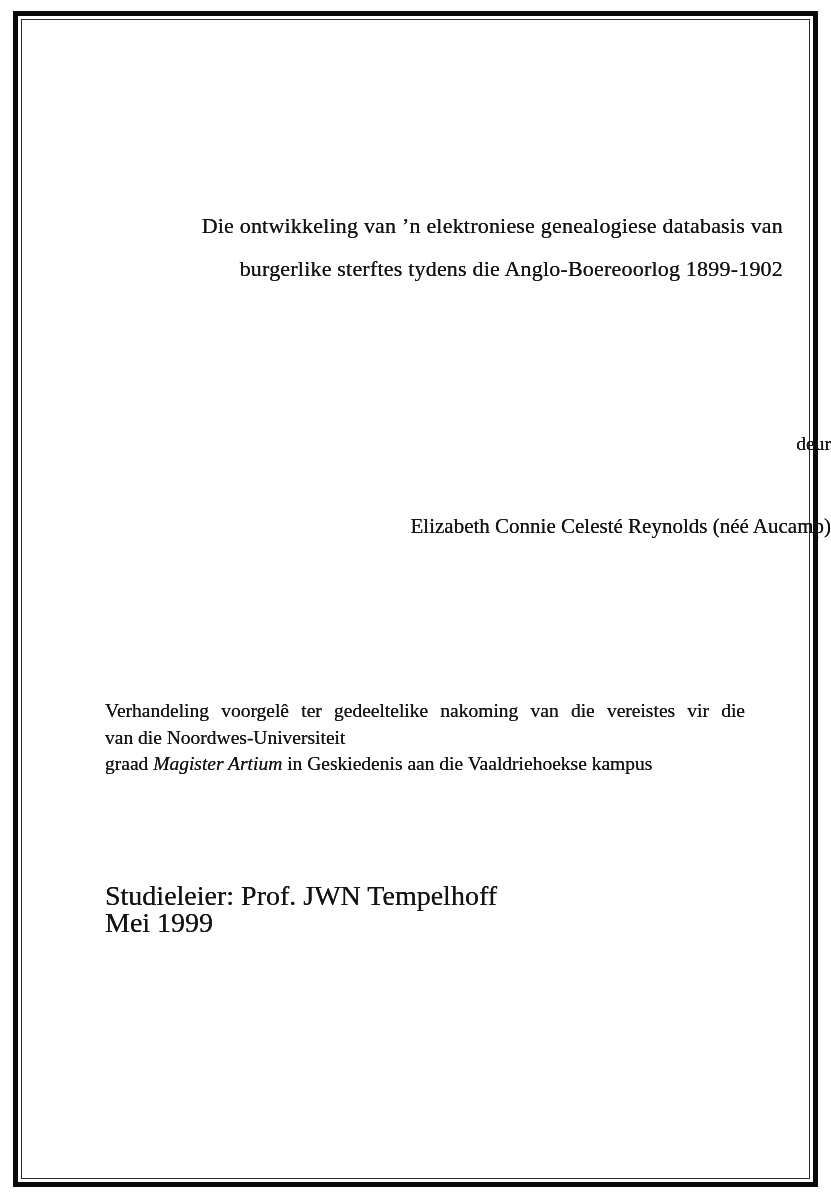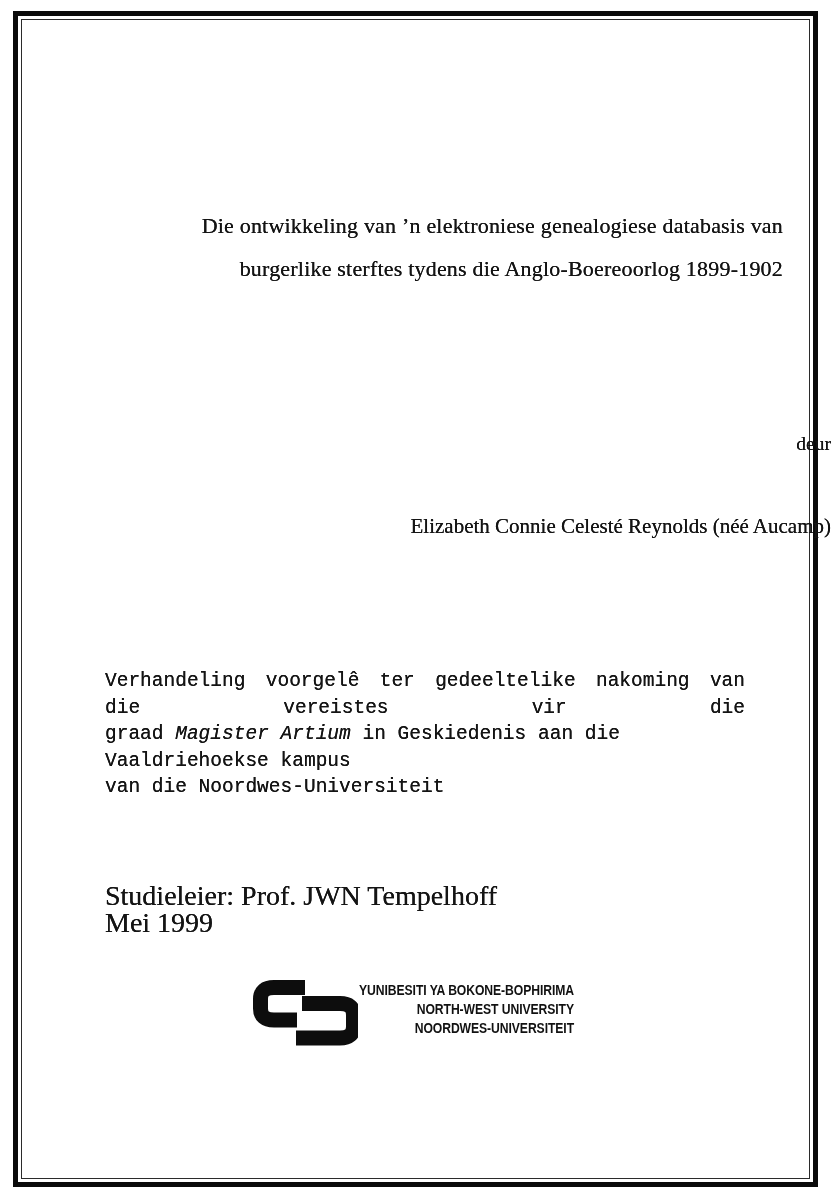--- a/index.html
+++ b/index.html
@@ -53,11 +53,10 @@
   }
   .submission {
     position: absolute;
-    left: 105px; top: 668px;
+    left: 105px; top: 698px;
     width: 640px;
     font-size: 19.5px;
     line-height: 26.5px;
-    font-family: Liberation Mono, monospace;
   }
   .submission .just {
     text-align: justify;

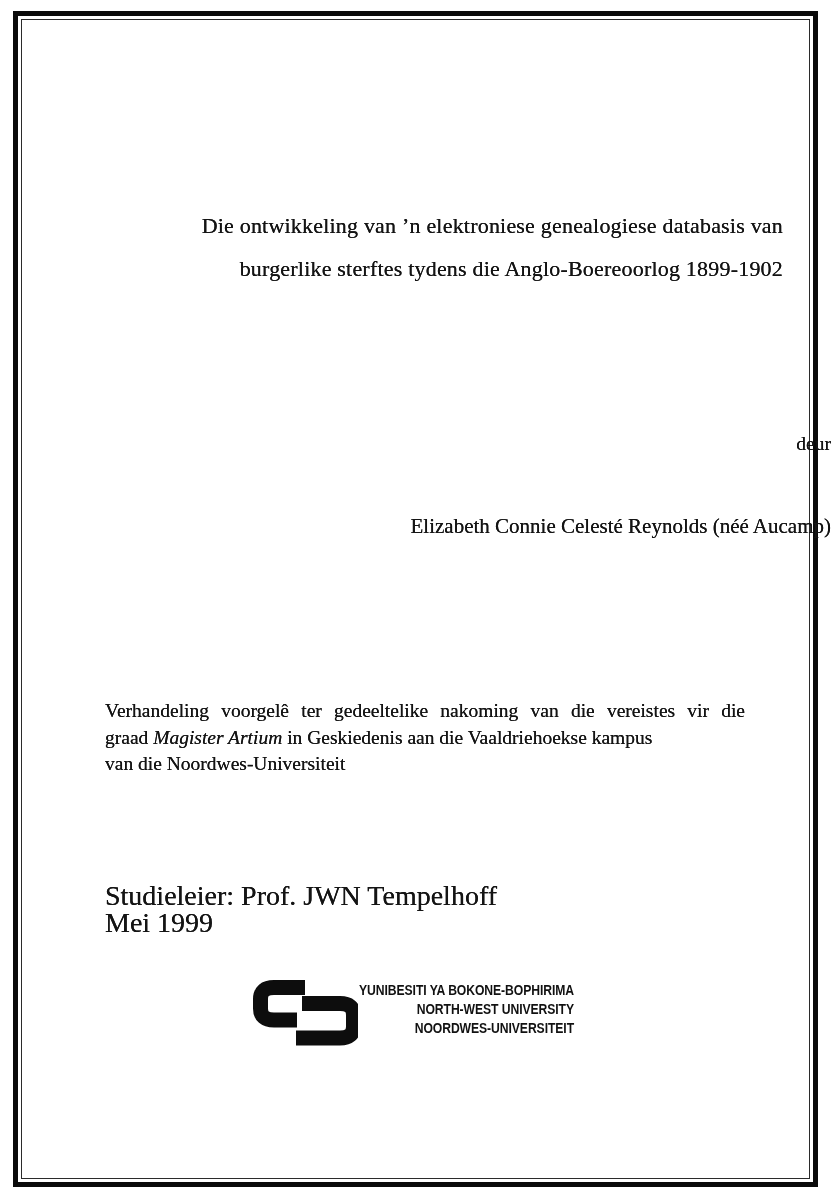--- a/index.html
+++ b/index.html
@@ -113,8 +113,8 @@
 
   <div class="submission ink">
     <div class="just">Verhandeling voorgelê ter gedeeltelike nakoming van die vereistes vir die</div>
+    <div>van die Noordwes-Universiteit</div>
     <div><span>graad </span><i>Magister Artium</i><span> in Geskiedenis aan die Vaaldriehoekse kampus</span></div>
-    <div>van die Noordwes-Universiteit</div>
   </div>
 
   <div class="supervisor-block ink">

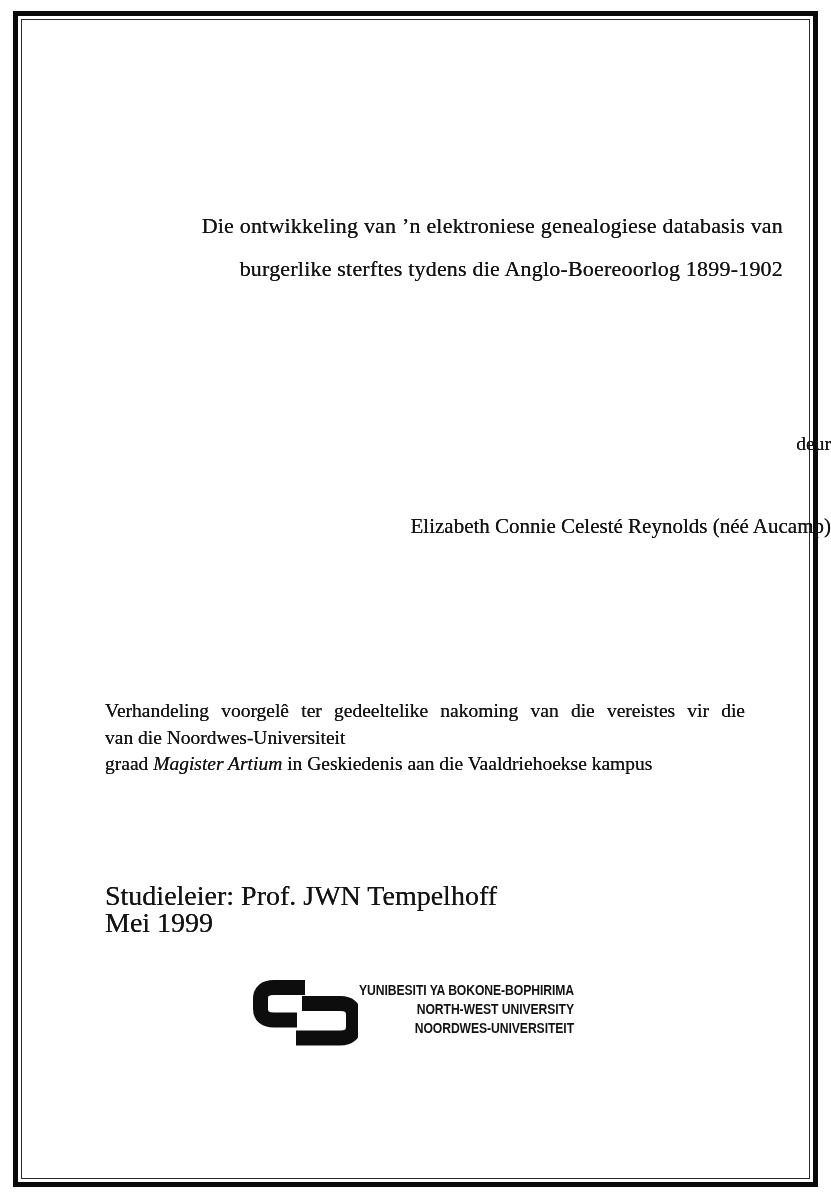--- a/index.html
+++ b/index.html
@@ -122,19 +122,6 @@
     <div>Mei 1999</div>
   </div>
 
-  <div class="logo">
-    <svg class="logo-mark" viewBox="0 0 106 68" xmlns="http://www.w3.org/2000/svg" aria-hidden="true">
-
-      <path d="M 53 8.5 H 22 Q 8.5 8.5 8.5 20 V 29.5 Q 8.5 41 22 41 H 45" fill="none" stroke="#0d0d0d" stroke-width="15"></path>
-
-      <path d="M 50 24.5 H 88 Q 101.5 24.5 101.5 36 V 47.5 Q 101.5 59 88 59 H 44" fill="none" stroke="#0d0d0d" stroke-width="15"></path>
-    </svg>
-    <div class="logo-text">
-      <div>YUNIBESITI YA BOKONE-BOPHIRIMA</div>
-      <div>NORTH-WEST UNIVERSITY</div>
-      <div>NOORDWES-UNIVERSITEIT</div>
-    </div>
-  </div>
 
 </div>
 

